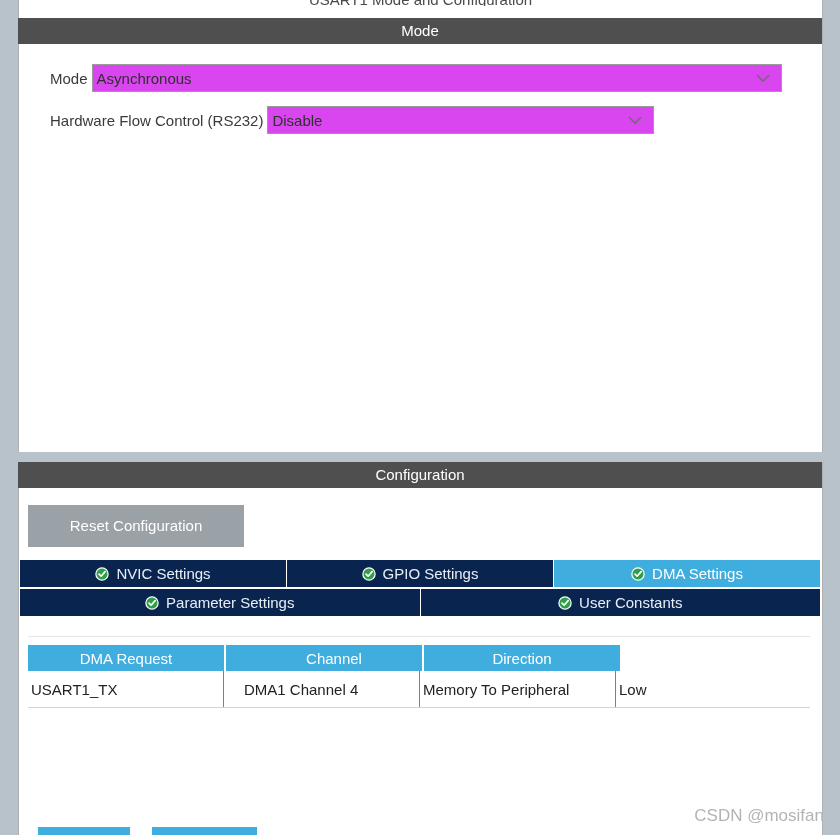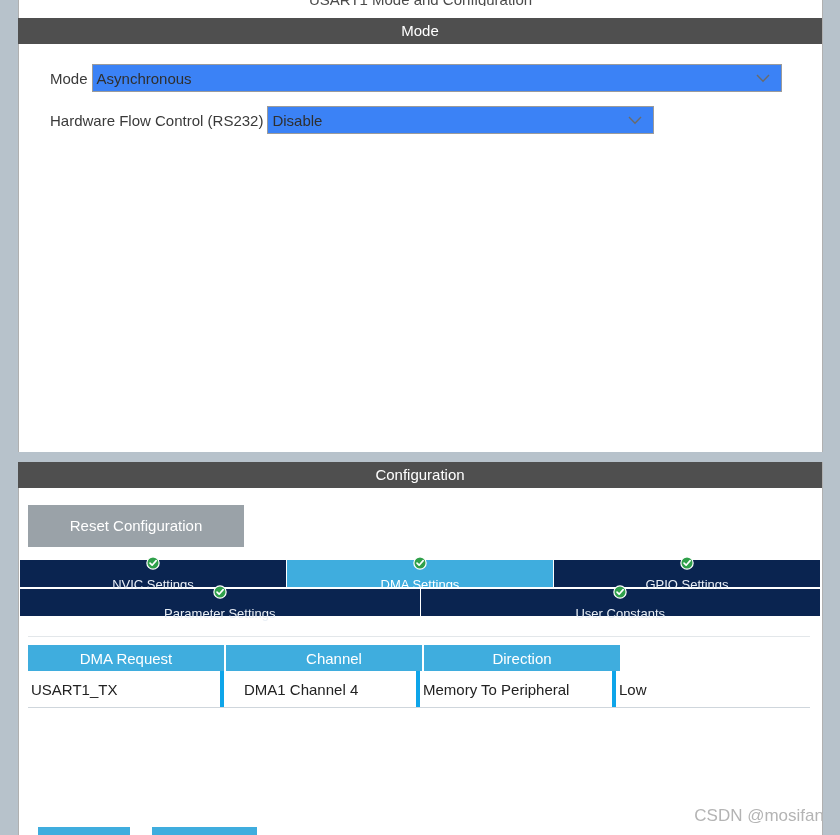--- a/index.html
+++ b/index.html
@@ -82,7 +82,7 @@
     position: relative;
     height: 28px;
     border: 1px solid #9b9b9b;
-    background: #3b82f6;
+    background: #d946ef;
     box-sizing: border-box;
     display: flex;
     align-items: center;

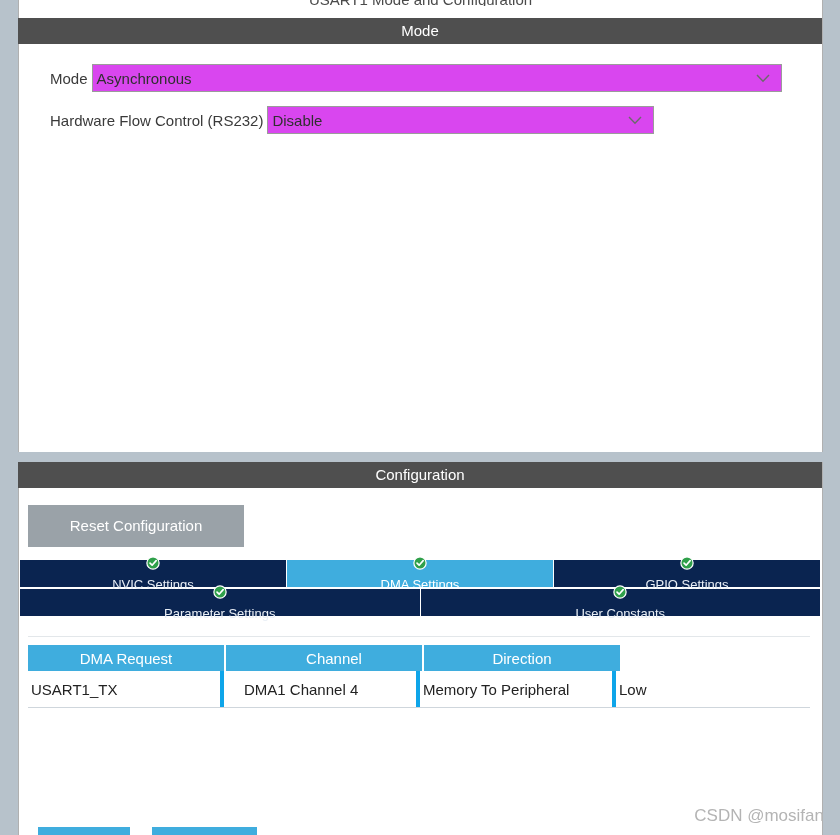--- a/index.html
+++ b/index.html
@@ -168,7 +168,7 @@
   .tab {
     background: #0a2450;
     color: #e8eef5;
-    font-size: 13px;
+    font-size: 15px;
     display: flex;
     align-items: center;
     justify-content: center;
@@ -178,7 +178,6 @@
     border-right: 1px solid #ffffff;
     cursor: default;
     white-space: nowrap;
-    flex-direction: column;
   }
   .tab:last-child { border-right: none; }
   .tab.active {

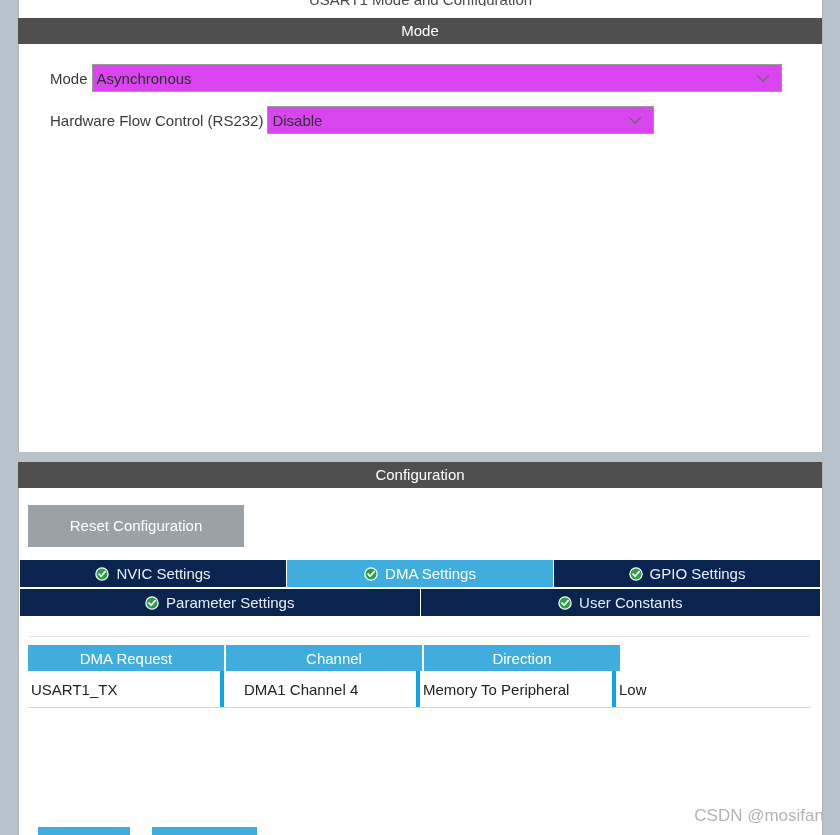--- a/index.html
+++ b/index.html
@@ -322,19 +322,19 @@
         </svg>
         <span>NVIC Settings</span>
       </div>
+      <div class="tab">
+        <svg class="check-icon" viewBox="0 0 16 16">
+          <circle cx="8" cy="8" r="7" fill="#2fa04a" stroke="#ffffff" stroke-width="1.4"></circle>
+          <path d="M4.6 8.2 L7 10.5 L11.6 5.3" fill="none" stroke="#ffffff" stroke-width="1.9" stroke-linecap="round" stroke-linejoin="round"></path>
+        </svg>
+        <span>GPIO Settings</span>
+      </div>
       <div class="tab active">
         <svg class="check-icon" viewBox="0 0 16 16">
           <circle cx="8" cy="8" r="7" fill="#2fa04a" stroke="#ffffff" stroke-width="1.4"></circle>
           <path d="M4.6 8.2 L7 10.5 L11.6 5.3" fill="none" stroke="#ffffff" stroke-width="1.9" stroke-linecap="round" stroke-linejoin="round"></path>
         </svg>
         <span>DMA Settings</span>
-      </div>
-      <div class="tab">
-        <svg class="check-icon" viewBox="0 0 16 16">
-          <circle cx="8" cy="8" r="7" fill="#2fa04a" stroke="#ffffff" stroke-width="1.4"></circle>
-          <path d="M4.6 8.2 L7 10.5 L11.6 5.3" fill="none" stroke="#ffffff" stroke-width="1.9" stroke-linecap="round" stroke-linejoin="round"></path>
-        </svg>
-        <span>GPIO Settings</span>
       </div>
     </div>
   <div class="tab-row" id="tab-row-2">

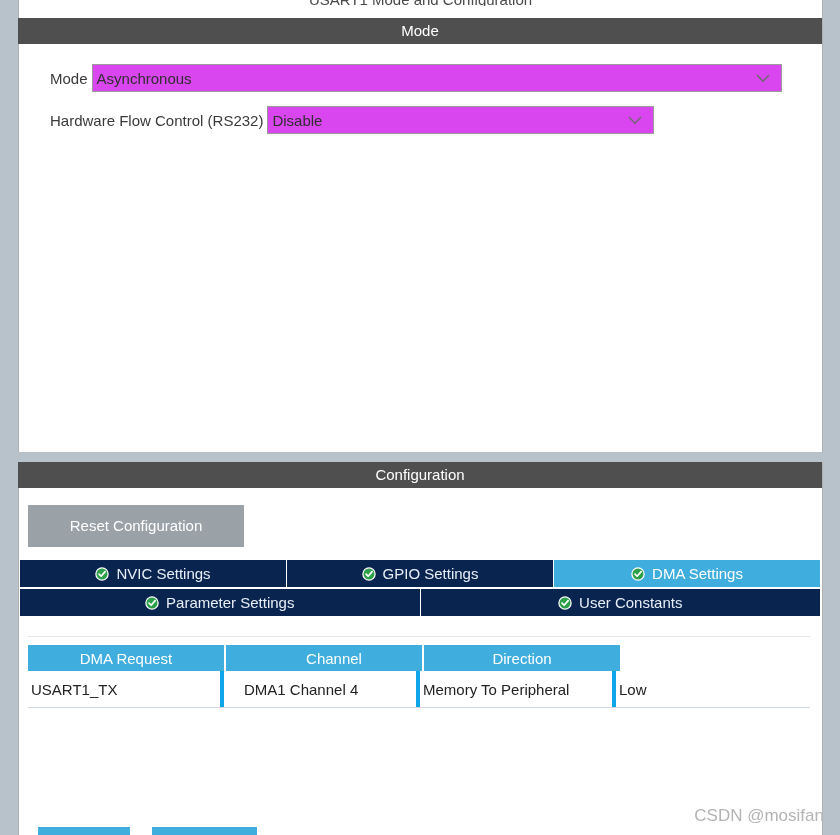--- a/index.html
+++ b/index.html
@@ -230,7 +230,7 @@
     align-items: center;
     height: 36px;
     box-sizing: border-box;
-    border-right: 4px solid #0ea5e9;
+    border-right: 1px solid #0ea5e9;
     padding-left: 3px;
     white-space: nowrap;
     overflow: hidden;

